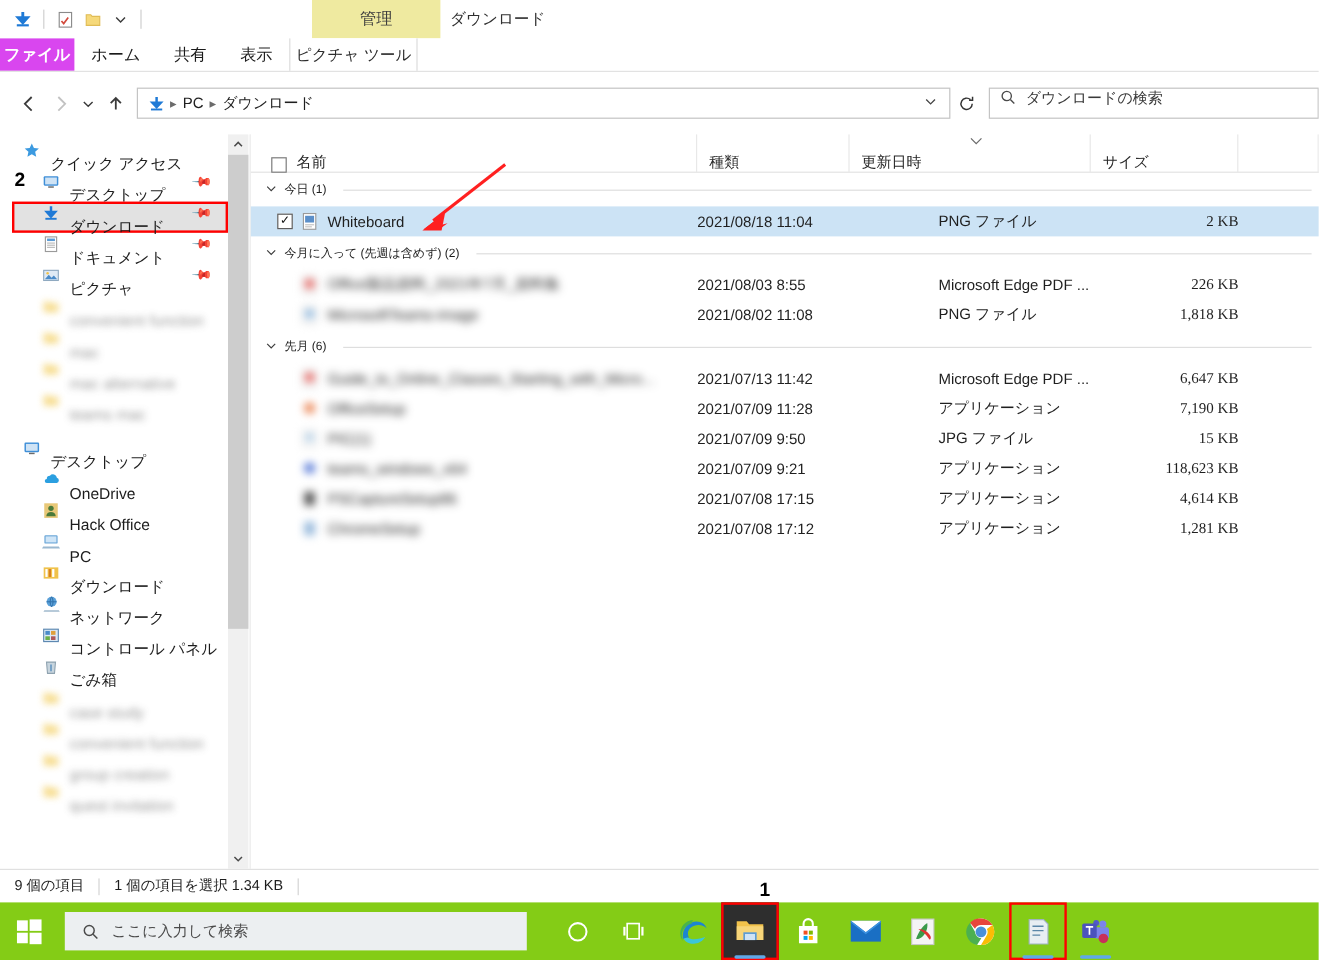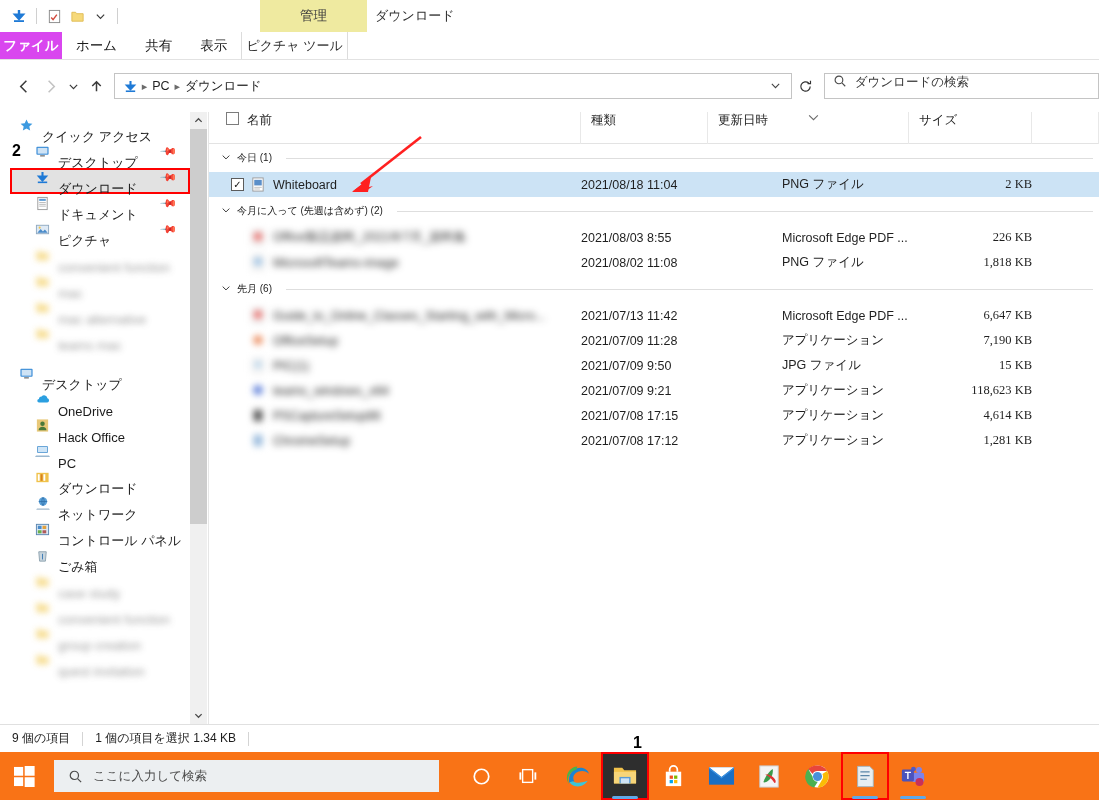--- a/index.html
+++ b/index.html
@@ -130,7 +130,7 @@
     border-bottom: 1px solid #e3e3e3; font-size: 12.5px; color: #262626;
   }
   .ch {
-    height: 32px; display: flex; align-items: flex-start; padding-left: 10px;
+    height: 32px; display: flex; align-items: flex-end; padding-left: 10px;
     border-right: 1px solid #e8e8e8; position: relative;
   }
   .ch-sortmark {

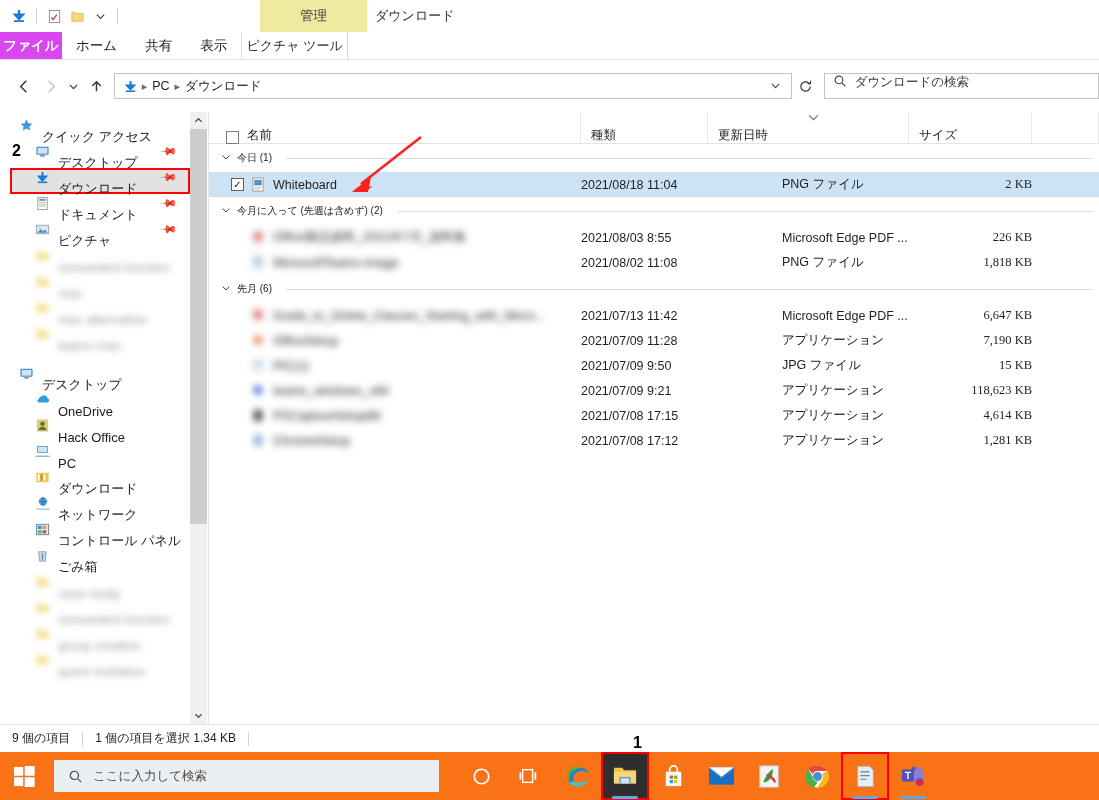--- a/index.html
+++ b/index.html
@@ -176,7 +176,7 @@
 
   
   .taskbar {
-    position: absolute; left: 0; top: 752px; width: 1099px; height: 48px; background: #f97316;
+    position: absolute; left: 0; top: 752px; width: 1099px; height: 48px; background: #84cc16;
     display: flex; align-items: center;
   }
   .startbtn { width: 48px; height: 48px; display: flex; align-items: center; justify-content: center; }

